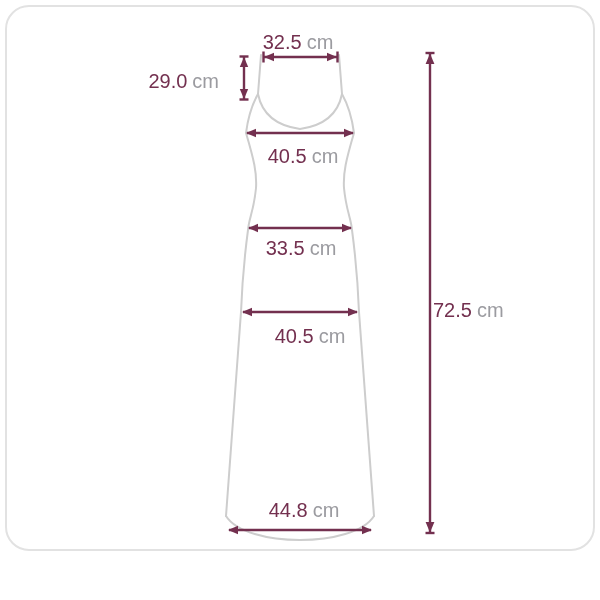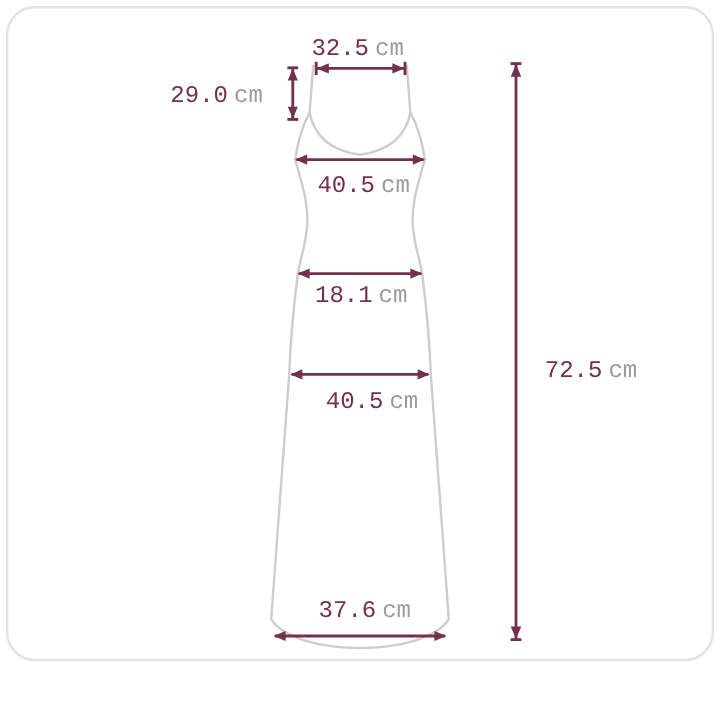--- a/index.html
+++ b/index.html
@@ -7,7 +7,7 @@
     position:relative;
     width:600px;height:556px;
     background:#ffffff;
-    font-family:Liberation Mono, monospace;
+    font-family:Liberation Sans, sans-serif;
     overflow:hidden;
   }
   .panel{

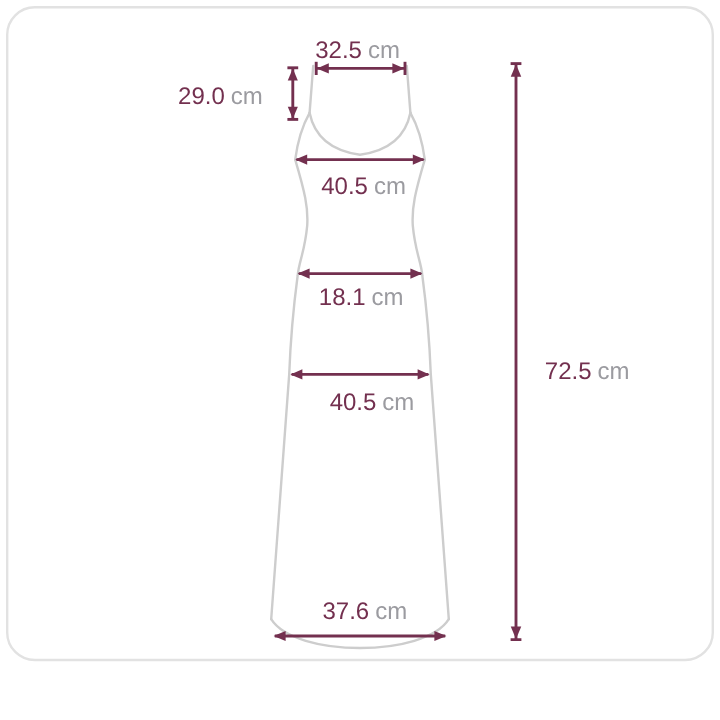--- a/index.html
+++ b/index.html
@@ -115,7 +115,7 @@
   </div>
 
   <div class="label center" style="left:301px;top:238px;">
-    <span class="val">18.1</span><span class="unit">cm</span>
+    <span class="val">33.5</span><span class="unit">cm</span>
   </div>
 
   <div class="label center" style="left:310px;top:326px;">

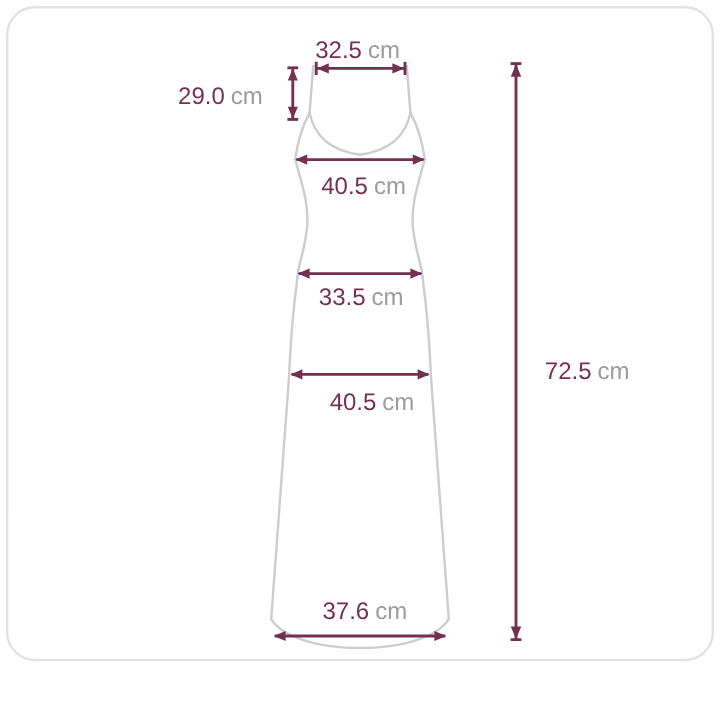--- a/index.html
+++ b/index.html
@@ -126,7 +126,7 @@
     <span class="val">37.6</span><span class="unit">cm</span>
   </div>
 
-  <div class="label" style="left:454px;top:300px;">
+  <div class="label" style="left:433px;top:300px;">
     <span class="val">72.5</span><span class="unit">cm</span>
   </div>
 

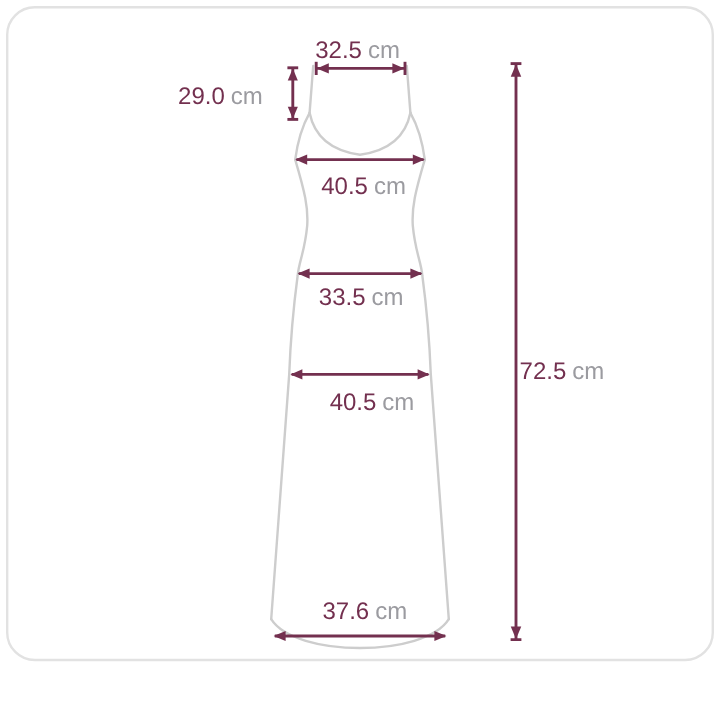--- a/index.html
+++ b/index.html
@@ -123,7 +123,7 @@
   </div>
 
   <div class="label center" style="left:304px;top:500px;">
-    <span class="val">37.6</span><span class="unit">cm</span>
+    <span class="val">44.8</span><span class="unit">cm</span>
   </div>
 
   <div class="label" style="left:433px;top:300px;">

